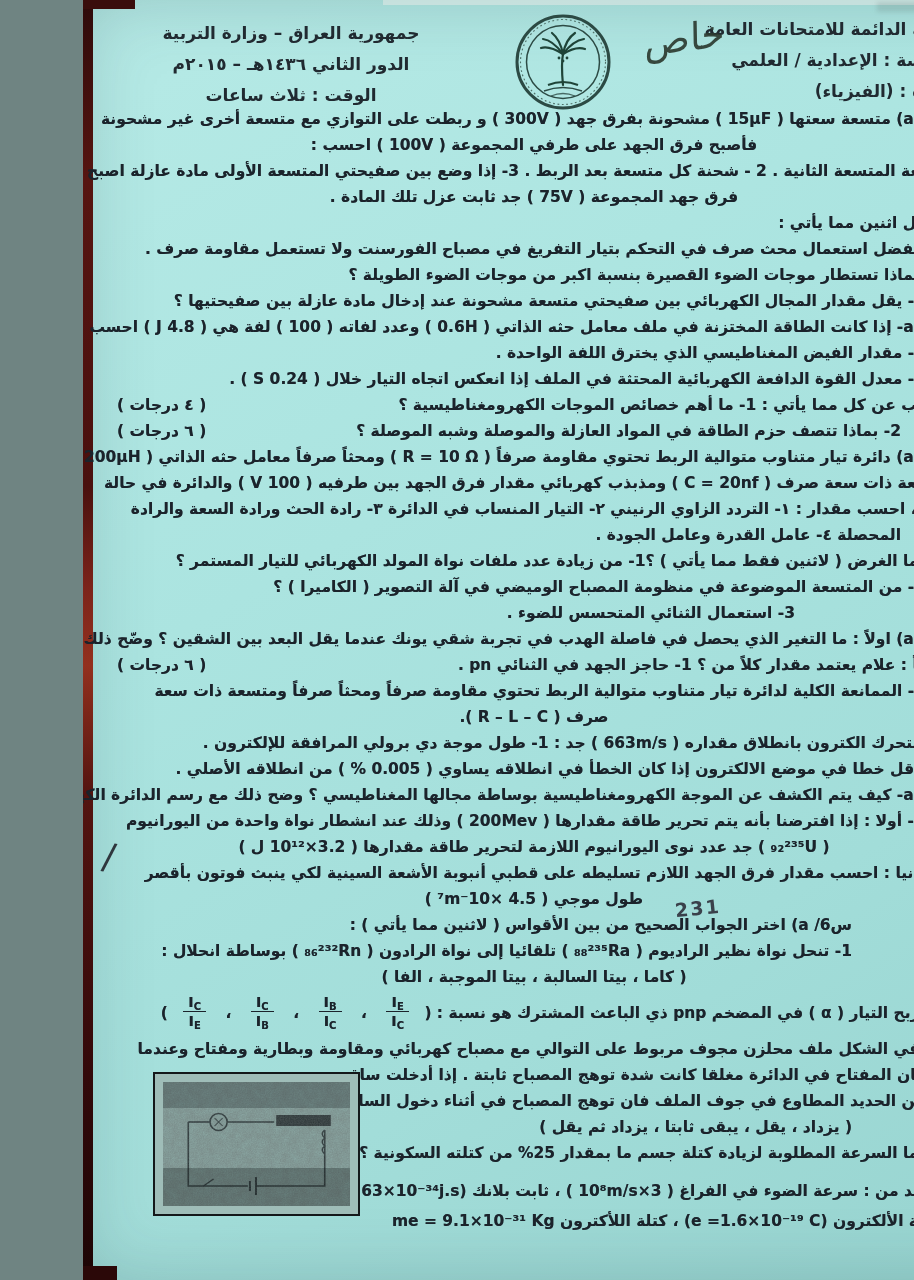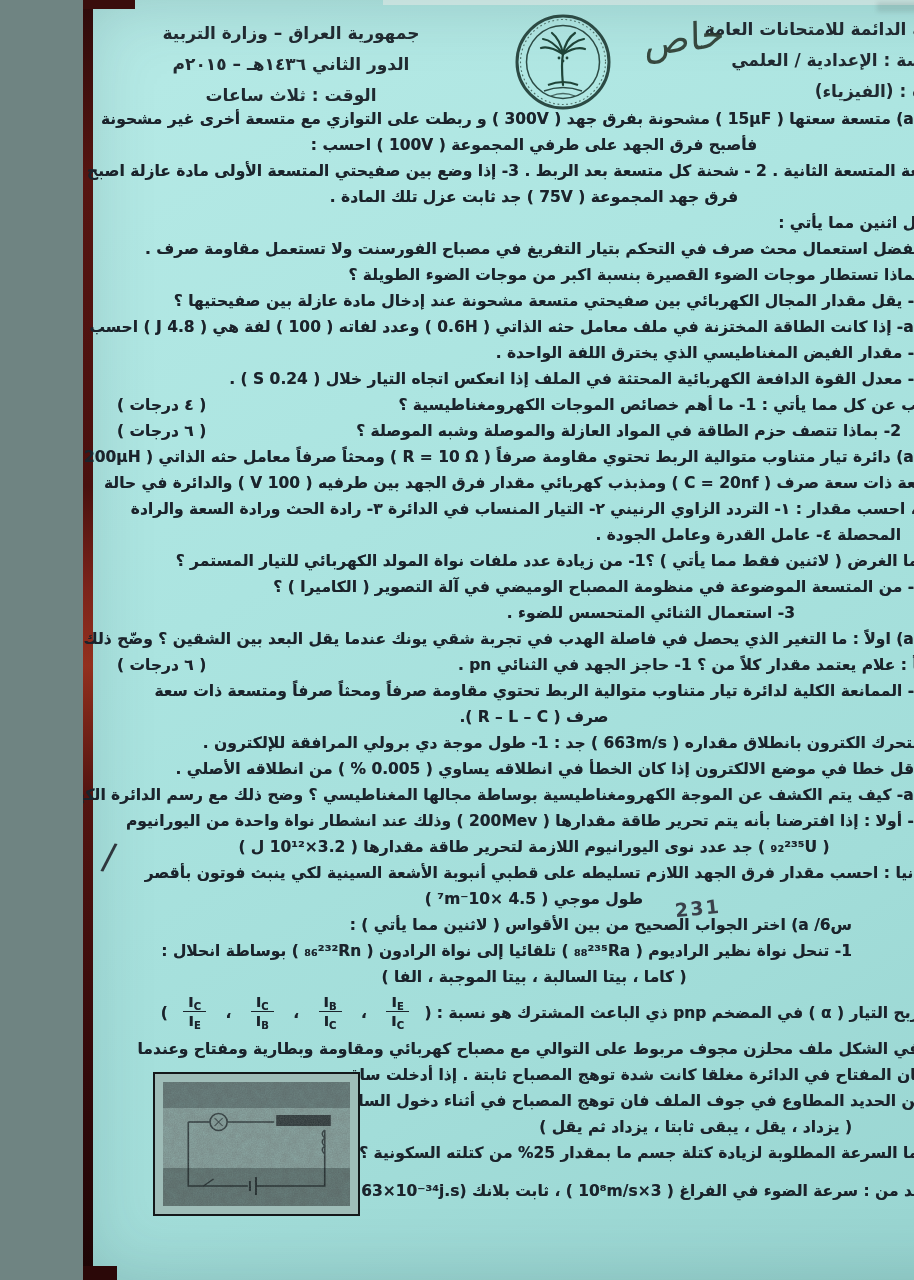--- a/index.html
+++ b/index.html
@@ -175,6 +175,7 @@
 
     <div class="constants">
       <div>استفد من :  سرعة الضوء في الفراغ ( 3×10⁸m/s ) ، ثابت بلانك (h=6.63×10⁻³⁴j.s)</div>
+      <div>شحنة الألكترون (e =1.6×10⁻¹⁹ C) ، كتلة اللأكترون me = 9.1×10⁻³¹ Kg</div>
     </div>
   </div>
 

